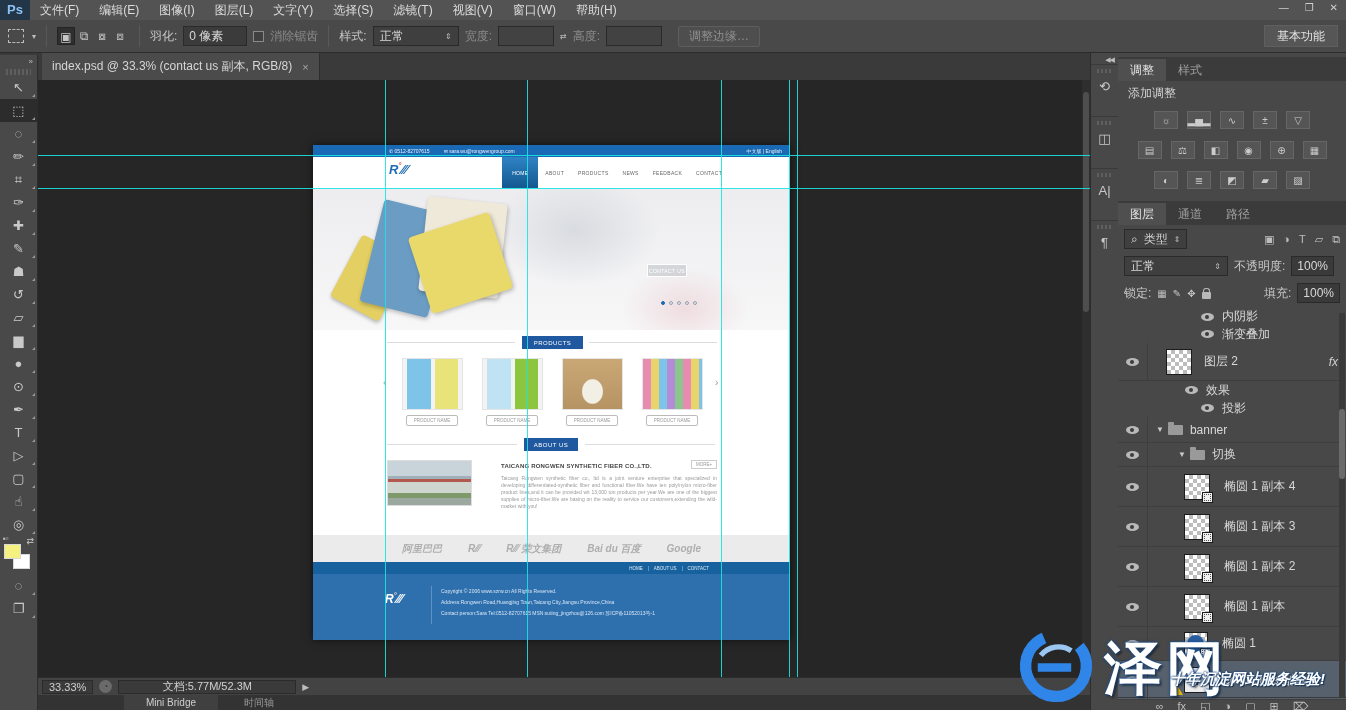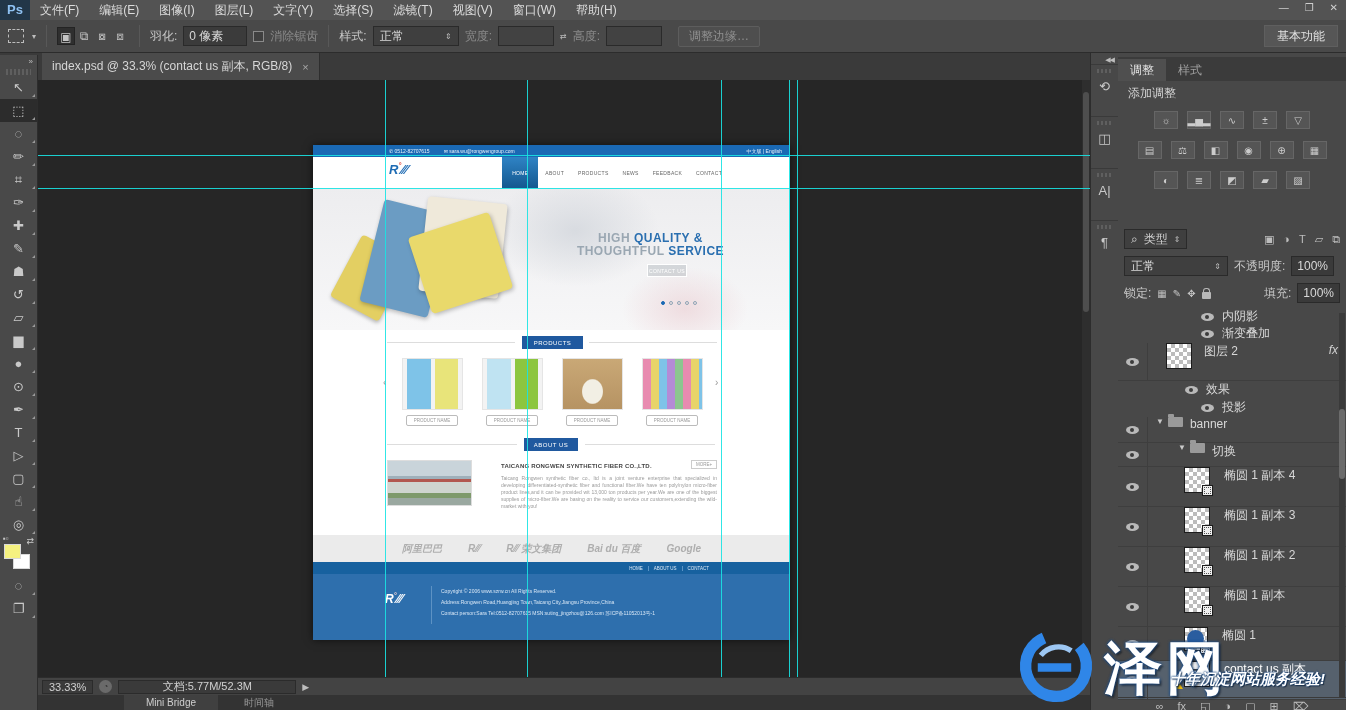--- a/index.html
+++ b/index.html
@@ -490,6 +490,11 @@
         <span class="adjic">▨</span>
       </div>
 
+    <div class="tabstrip" style="top:148px;">
+      <span class="ptab active">图层</span>
+      <span class="ptab">通道</span>
+      <span class="ptab">路径</span>
+    </div>
     <div class="filterrow">
       <span class="kindsel">
         <span>⌕</span>

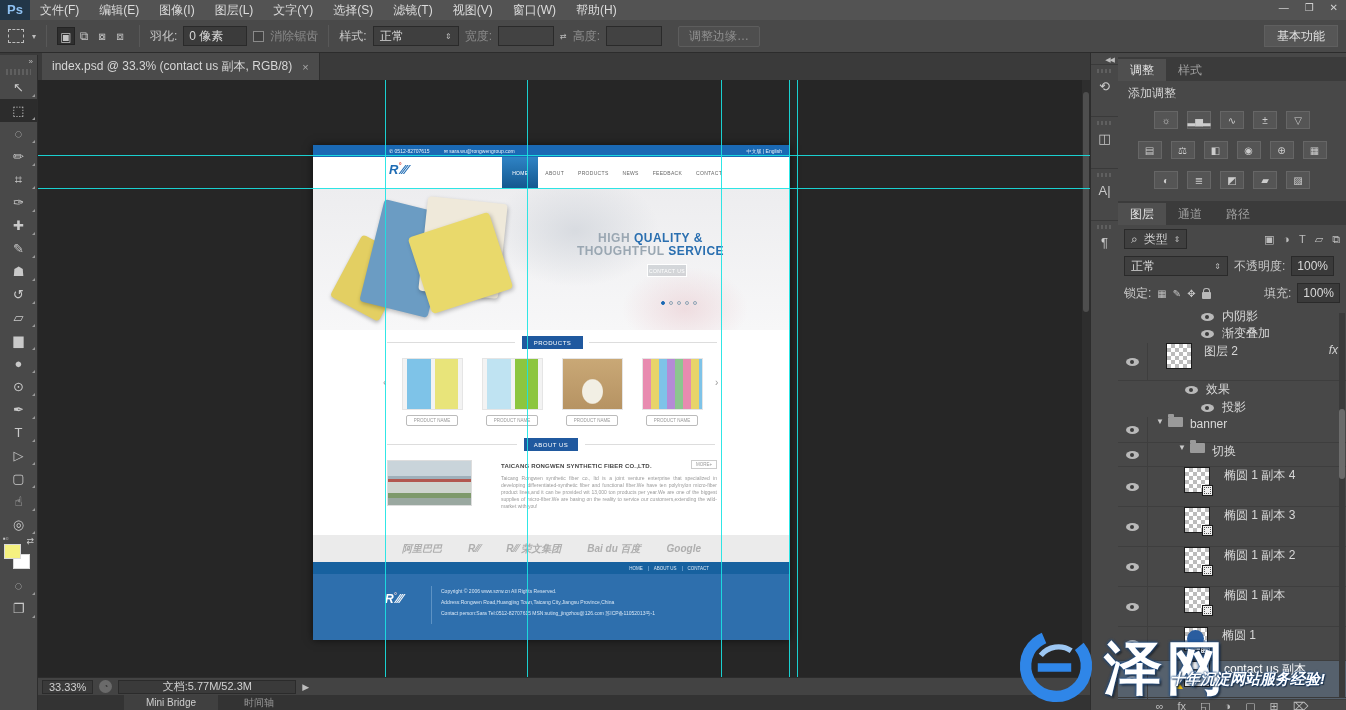--- a/index.html
+++ b/index.html
@@ -352,10 +352,6 @@
       <div class="towel" style="left:58px;top:18px;width:70px;height:105px;background:#6b9cc3;transform:rotate(14deg);"></div>
       <div class="towel" style="left:110px;top:12px;width:80px;height:95px;background:#efe9da;transform:rotate(6deg);"></div>
       <div class="towel" style="left:105px;top:35px;width:85px;height:80px;background:#e9d96b;transform:rotate(-18deg);"></div>
-      <div class="btxt">
-        <span class="g">HIGH </span><span class="b">QUALITY &amp;</span><br>
-        <span class="g">THOUGHTFUL </span><span class="b">SERVICE</span>
-      </div>
       <div class="bbtn">CONTACT US</div>
       <div class="bdots">
         <span class="on"></span>

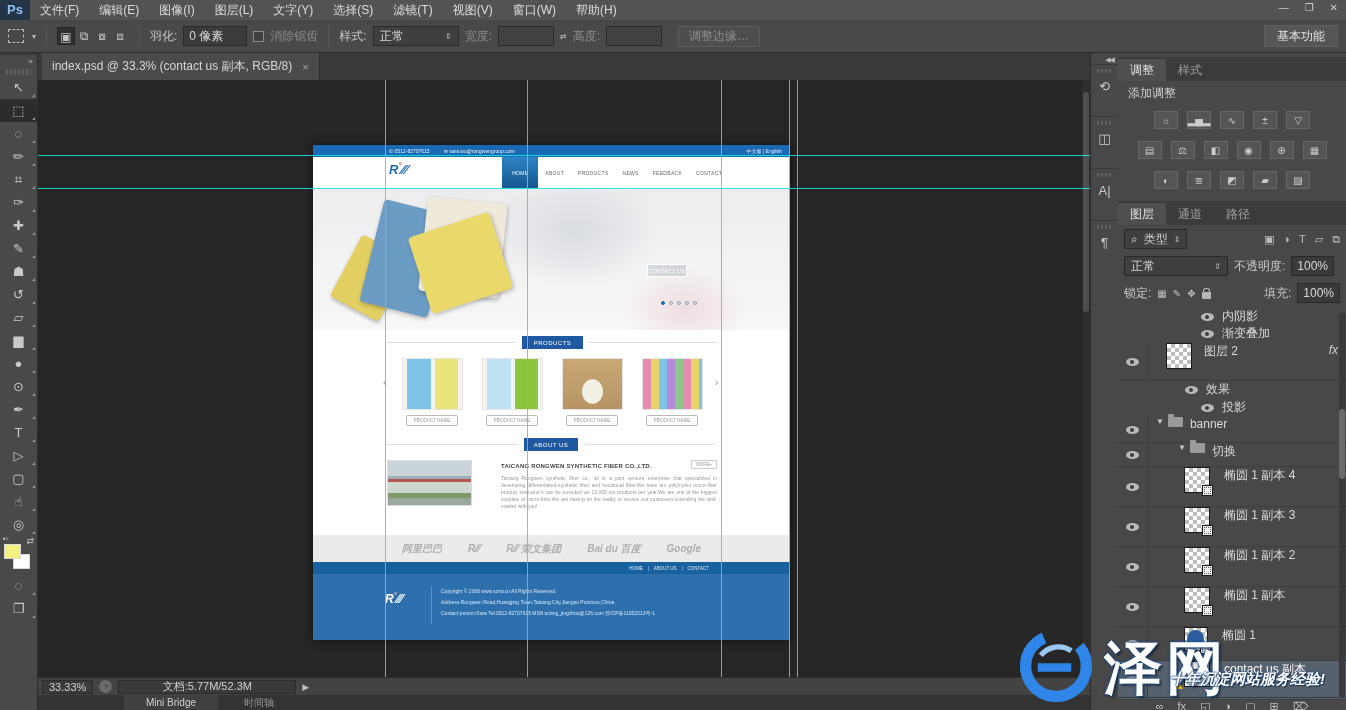--- a/index.html
+++ b/index.html
@@ -143,7 +143,7 @@
   .locksh::before{content:"";position:absolute;top:-4px;left:1px;width:5px;height:4px;
       border:1.5px solid #b8b8b8;border-bottom:none;border-radius:3px 3px 0 0;}
   .lrows{position:absolute;left:0;top:255px;width:228px;}
-  .lrow{position:relative;width:228px;border-bottom:1px solid #3e3e3e;display:flex;align-items:flex-start;font-size:12px;}
+  .lrow{position:relative;width:228px;border-bottom:1px solid #3e3e3e;display:flex;align-items:center;font-size:12px;}
   .eyebox{width:30px;height:100%;border-right:1px solid #3e3e3e;display:flex;align-items:center;justify-content:center;flex:none;}
   .eye{width:13px;height:8px;border-radius:50%;background:#b9b9b9;position:relative;}
   .eye::after{content:"";position:absolute;left:4px;top:2px;width:4px;height:4px;border-radius:50%;background:#3c3c3c;}

